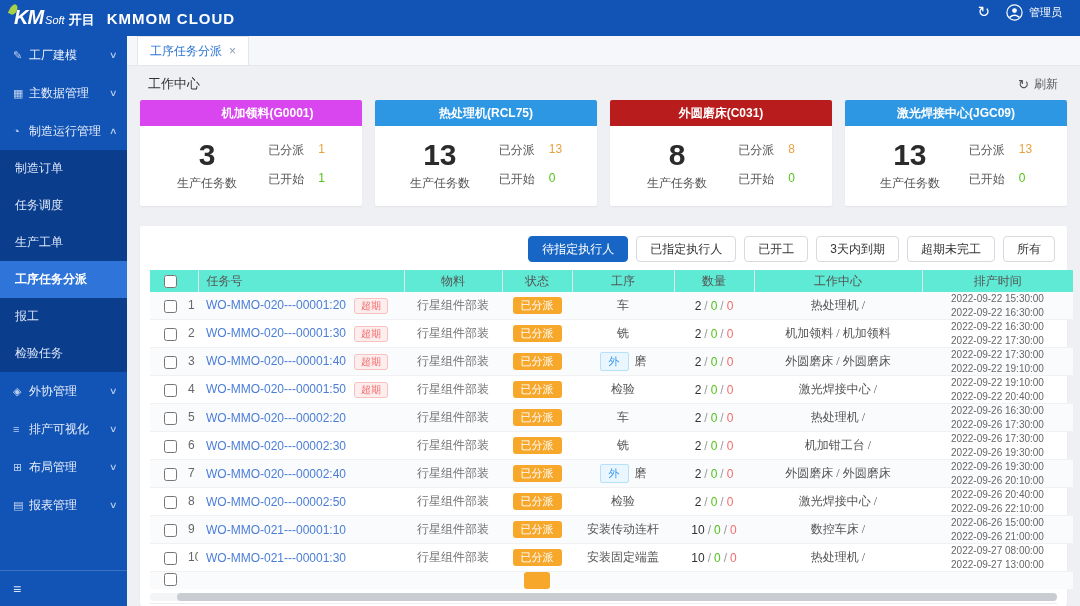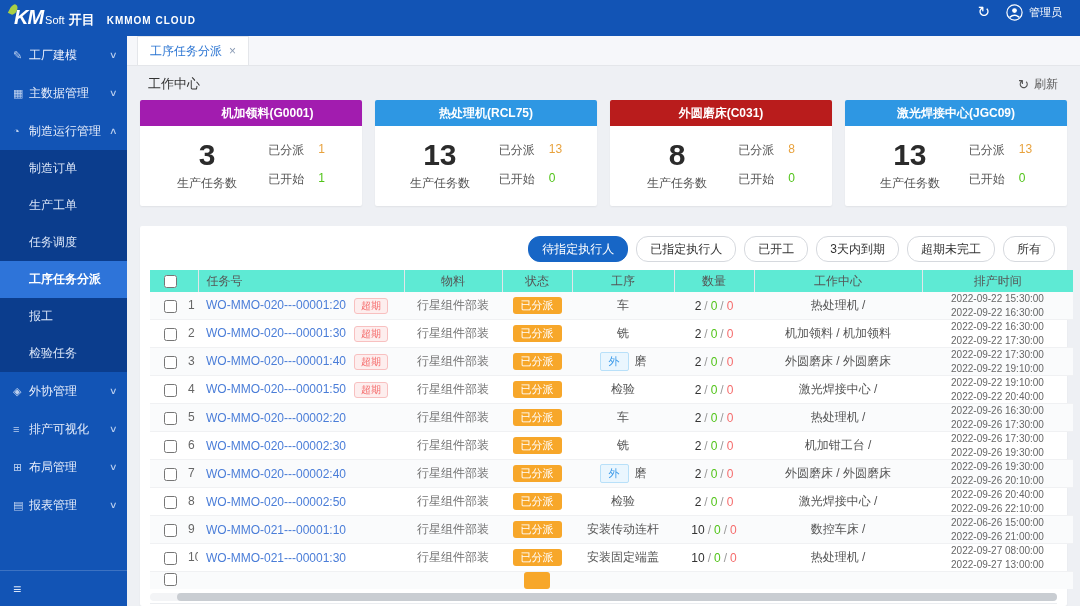--- a/index.html
+++ b/index.html
@@ -14,7 +14,7 @@
   .logo-km { font-size:20px; font-weight:bold; font-style:italic; letter-spacing:-1px; position:relative; }
   .logo-km .leaf { position:absolute; top:-2px; left:-4px; width:7px; height:11px; background:#a8cf45;
     border-radius:50% 50% 50% 0; transform:rotate(28deg); }
-  .logo-soft { font-size:11px; margin-left:2px;margin-top:18px; }
+  .logo-soft { font-size:11px; font-style:italic; margin-left:2px;margin-top:18px; }
   .logo-cn { font-size:13px; font-weight:bold; margin-left:4px; }
   .brand { font-size:10px; font-weight:bold; letter-spacing:1px; margin-left:12px; }
   .topbar-right { display:flex; align-items:center; gap:16px; color:#fff; }

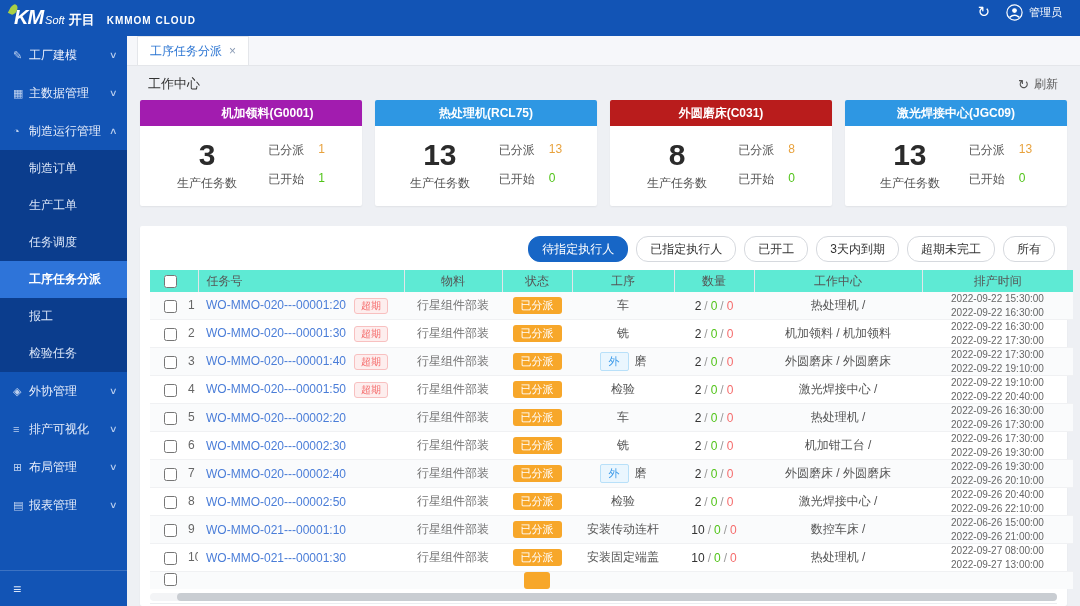--- a/index.html
+++ b/index.html
@@ -16,7 +16,7 @@
     border-radius:50% 50% 50% 0; transform:rotate(28deg); }
   .logo-soft { font-size:11px; font-style:italic; margin-left:2px;margin-top:18px; }
   .logo-cn { font-size:13px; font-weight:bold; margin-left:4px; }
-  .brand { font-size:10px; font-weight:bold; letter-spacing:1px; margin-left:12px; }
+  .brand { font-size:15px; font-weight:bold; letter-spacing:1px; margin-left:12px; }
   .topbar-right { display:flex; align-items:center; gap:16px; color:#fff; }
   .tb-refresh { font-size:15px; cursor:pointer; }
   .tb-user { display:flex; align-items:center; gap:6px; cursor:pointer; }

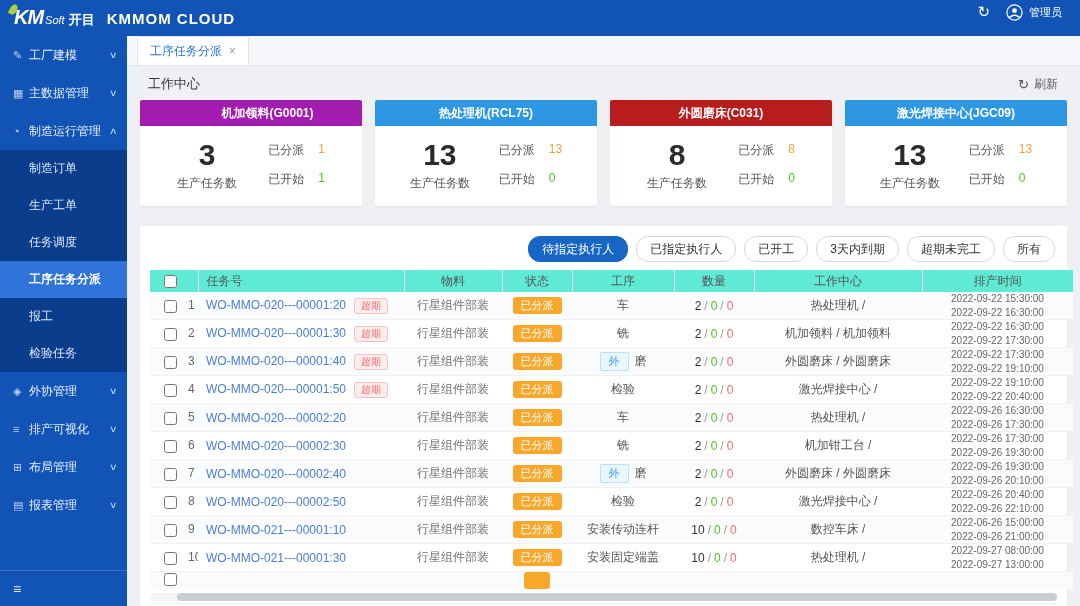--- a/index.html
+++ b/index.html
@@ -202,7 +202,7 @@
 
         <div class="cards">
           <div class="card">
-            <div class="card-header" style="background: #a21caf; padding-left: 33px;">机加领料(G0001)</div>
+            <div class="card-header" style="background: #d946ef; padding-left: 33px;">机加领料(G0001)</div>
             <div class="card-body">
               <div class="card-left">
                 <div class="card-total">3</div>

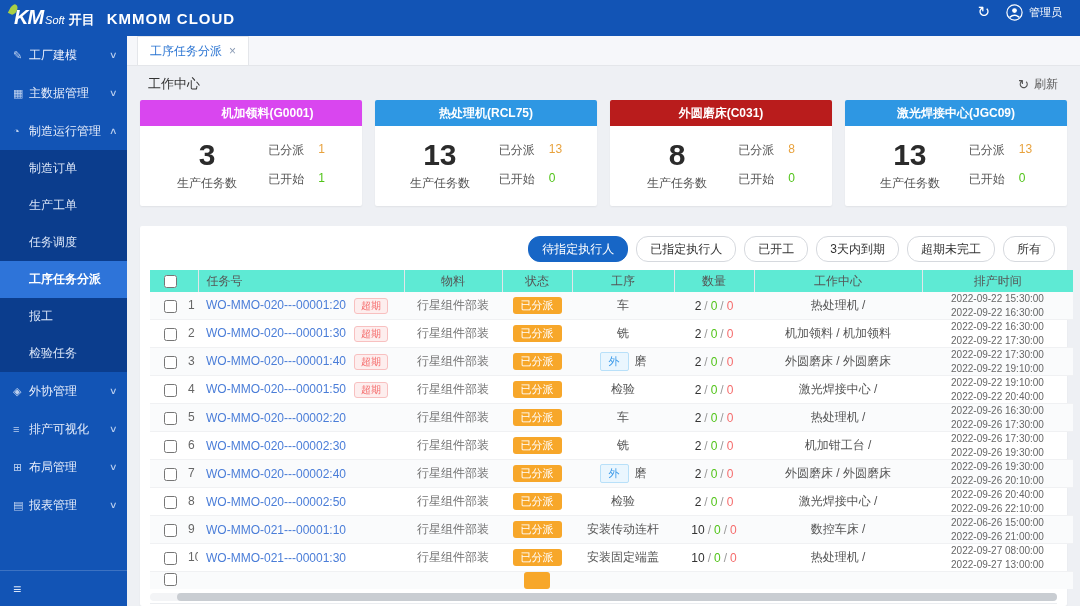--- a/index.html
+++ b/index.html
@@ -34,7 +34,7 @@
   .nav-label { flex:1; white-space:nowrap; }
   .chev { font-size:9px; color:#bcd0ef; transform:scaleX(1.3); }
   .submenu { background:#0b3d8d; }
-  .sub-item { height:37px; display:flex; align-items:center; padding-left:29px; cursor:pointer; font-size:12px; color:#dbe6f8;font-family:Liberation Mono, monospace; }
+  .sub-item { height:37px; display:flex; align-items:center; padding-left:15px; cursor:pointer; font-size:12px; color:#dbe6f8;font-family:Liberation Mono, monospace; }
   .sub-item.active { background:#2e74d9; color:#fff; font-weight:bold; }
   .sidebar-footer { height:36px; border-top:1px solid rgba(255,255,255,.18); display:flex; align-items:center; padding-left:13px; }
   .collapse-ic { font-size:14px; color:#dbe6f8; cursor:pointer; }

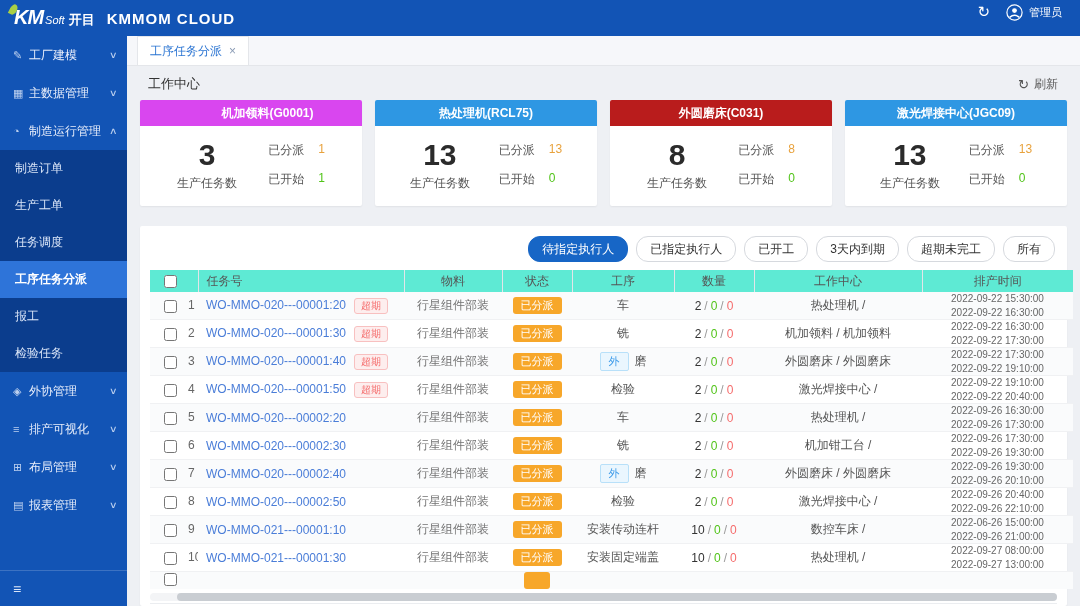--- a/index.html
+++ b/index.html
@@ -151,8 +151,8 @@
         </div>
         <div class="submenu">
           <div class="sub-item">制造订单</div>
+          <div class="sub-item">任务调度</div>
           <div class="sub-item">生产工单</div>
-          <div class="sub-item">任务调度</div>
           <div class="sub-item active">工序任务分派</div>
           <div class="sub-item">报工</div>
           <div class="sub-item">检验任务</div>

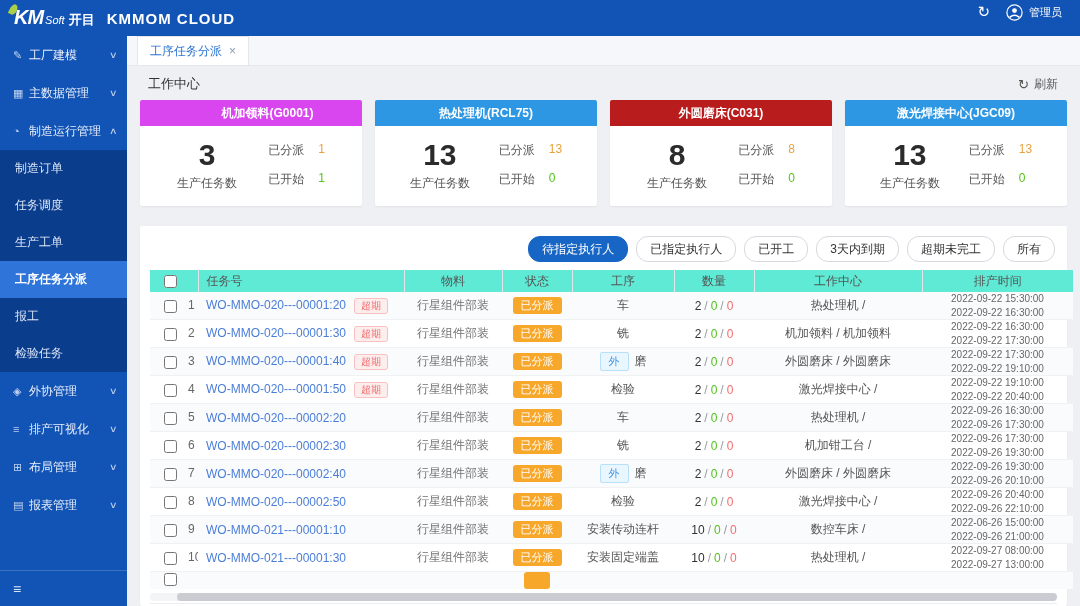--- a/index.html
+++ b/index.html
@@ -69,7 +69,7 @@
   .panel { background:#fff; margin:20px 13px 0; flex:1; display:flex; flex-direction:column; min-height:0;
     border-radius:2px; box-shadow:0 1px 2px rgba(0,0,0,.06); padding:8px 10px 0; }
   .filters { display:flex; justify-content:flex-end; gap:8px; padding:2px 2px 8px; }
-  .fbtn { height:26px; padding:0 13px; border:1px solid #d6d9de; border-radius:12px; background:#fff; color:#333;
+  .fbtn { height:26px; padding:0 13px; border:1px solid #d6d9de; border-radius:4px; background:#fff; color:#333;
     font-size:12px; cursor:pointer; font-family:inherit; }
   .fbtn.active { background:#1766c6; border-color:#1766c6; color:#fff; }
 

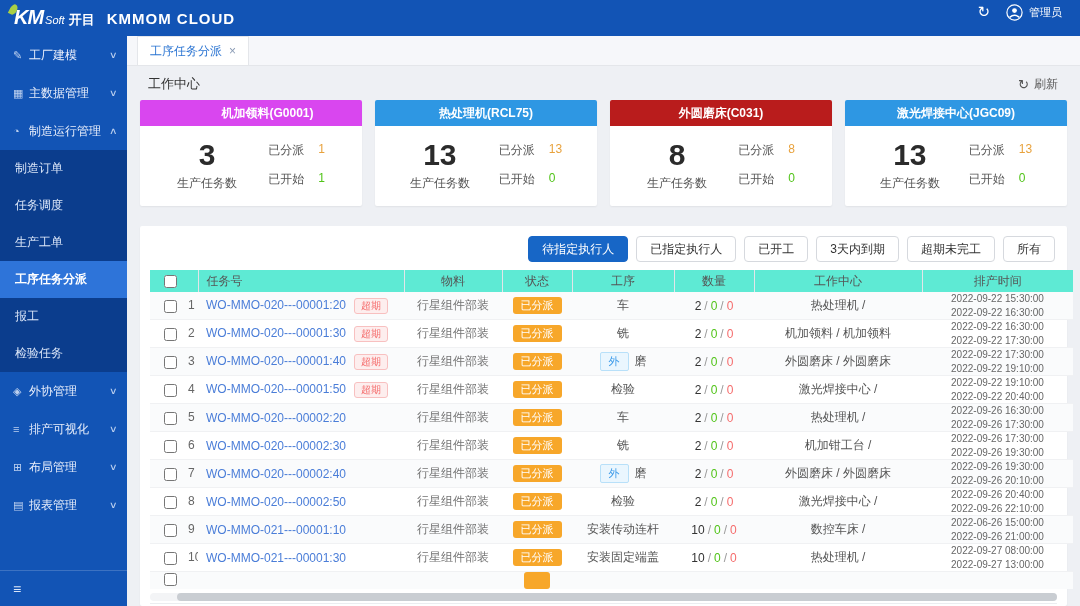--- a/index.html
+++ b/index.html
@@ -92,7 +92,7 @@
     padding:1px 8px; font-size:11px; margin-right:6px; line-height:1.3; }
   .proc { color:#555; }
   .q1 { color:#333; } .q2 { color:#52c41a; } .q3 { color:#f56c6c; } .qsep { color:#999; margin:0 3px; }
-  .wc { color:#555; }
+  .wc { color:#555;font-family:Liberation Serif, serif; }
   td.time { font-size:10px; color:#666; line-height:1.35; white-space:normal; }
   tr.partial { height:6px; border-bottom:none; }
   tr.partial td { height:6px; vertical-align:top; }

